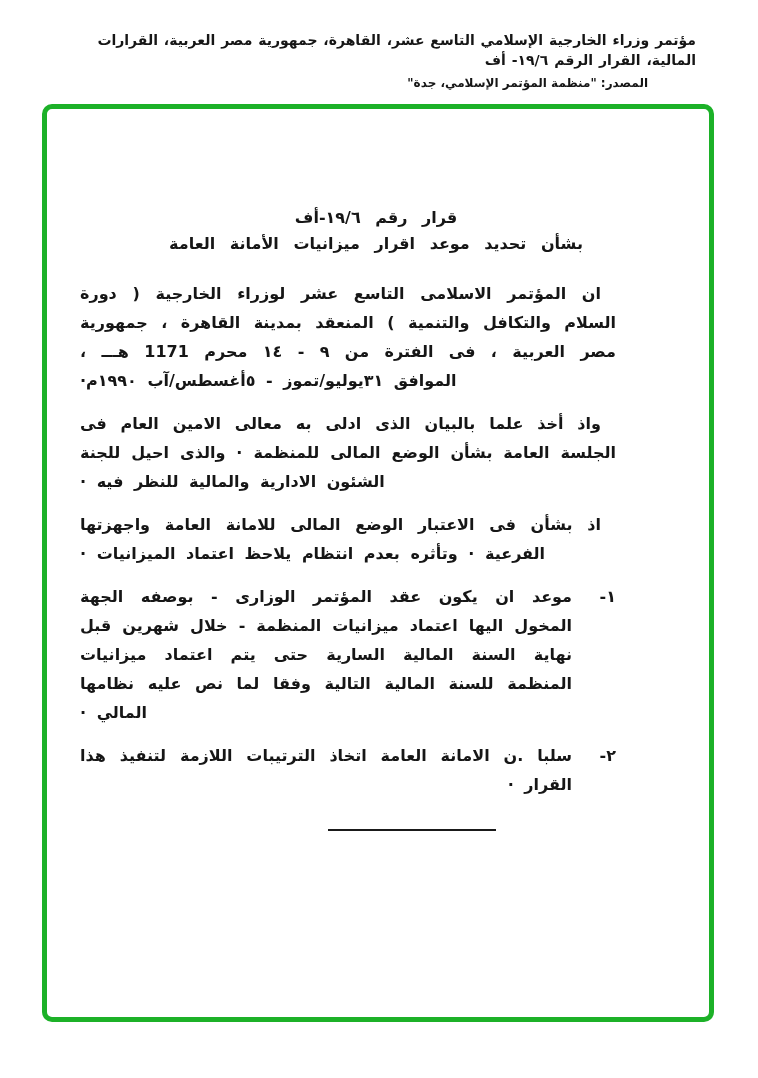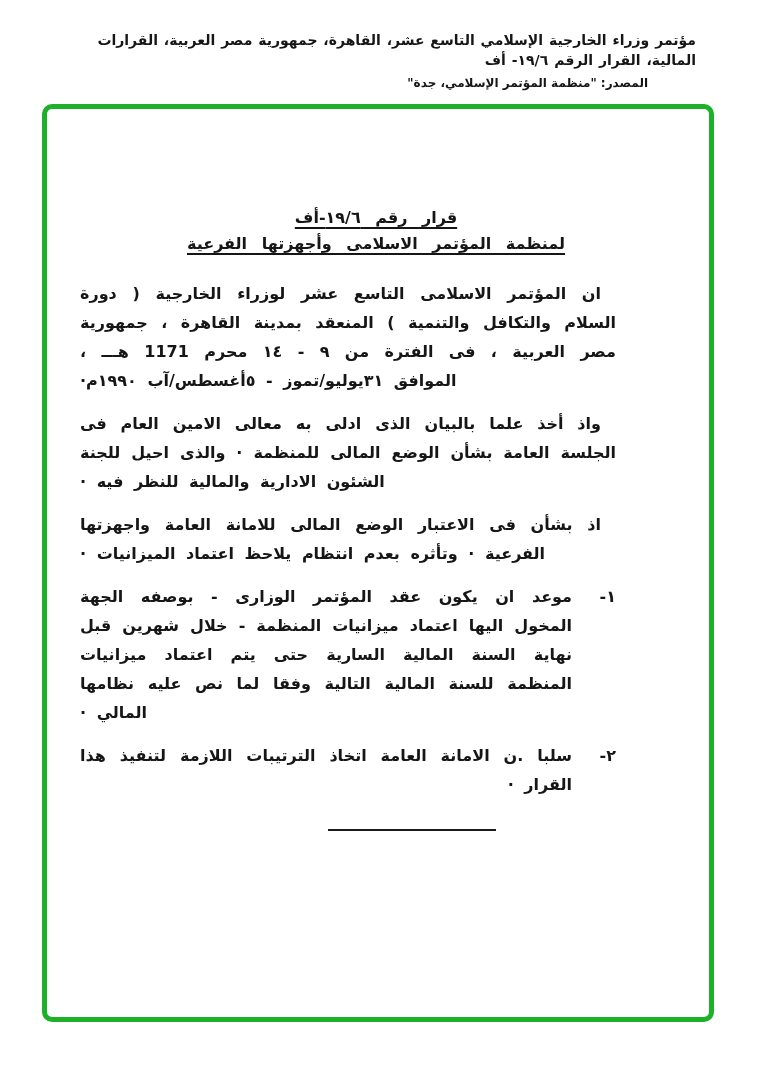--- a/index.html
+++ b/index.html
@@ -55,7 +55,6 @@
   .title-line {
     font-size: 16px; font-weight: bold;
     line-height: 26px;
-    text-decoration: underline;
     text-underline-offset: 4px;
     text-decoration-thickness: 2px;
   }

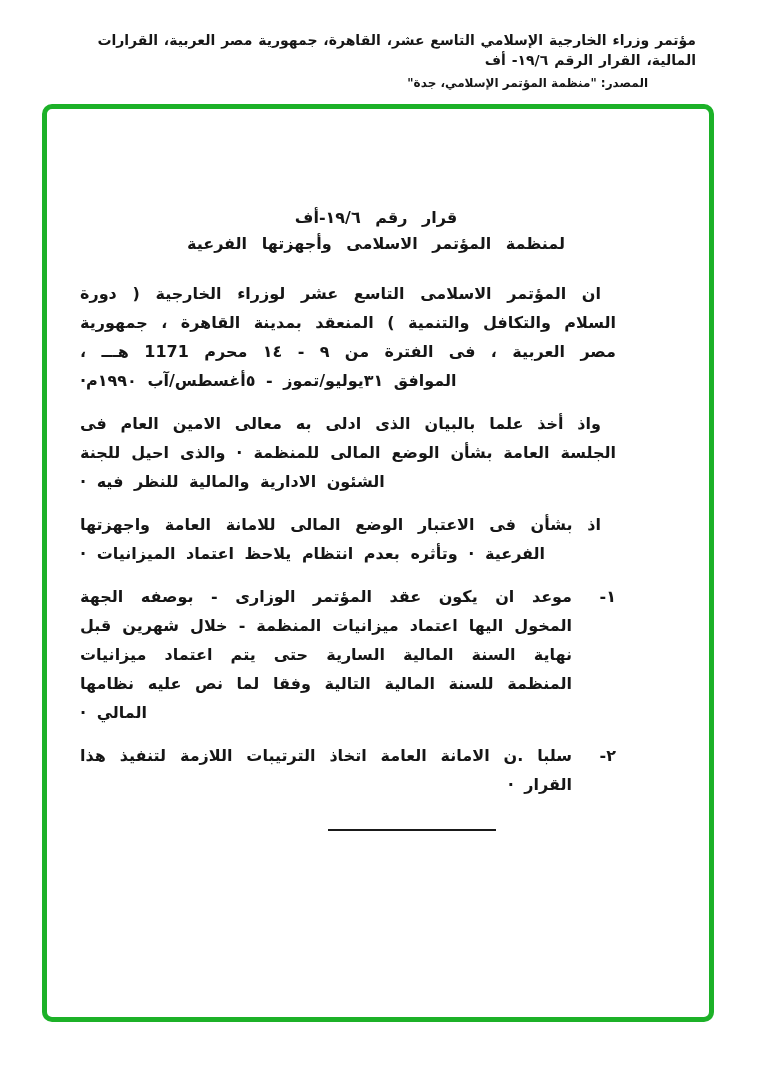--- a/index.html
+++ b/index.html
@@ -103,6 +103,7 @@
 
     <div class="title-block">
       <div class="title-line">قرار رقم ١٩/٦-أف</div>
+      <div class="title-line">بشأن تحديد موعد اقرار ميزانيات الأمانة العامة</div>
       <div class="title-line">لمنظمة المؤتمر الاسلامى وأجهزتها الفرعية</div>
     </div>
 

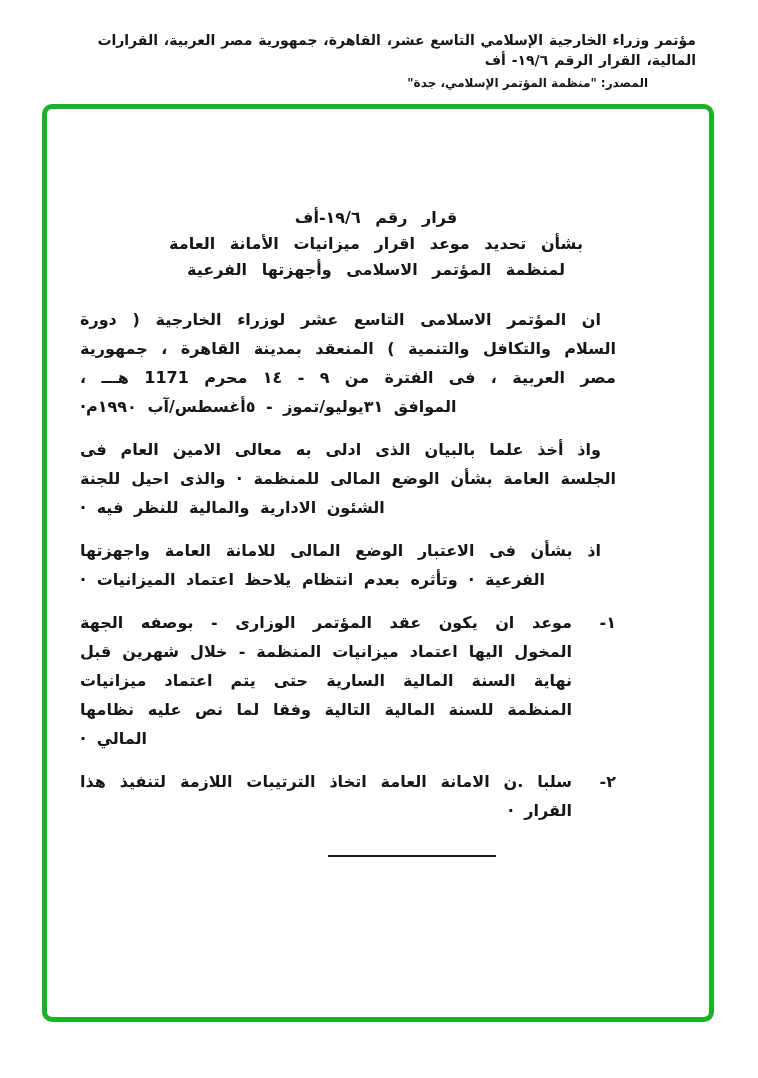--- a/index.html
+++ b/index.html
@@ -104,7 +104,6 @@
     <div class="title-block">
       <div class="title-line">قرار رقم ١٩/٦-أف</div>
       <div class="title-line">بشأن تحديد موعد اقرار ميزانيات الأمانة العامة</div>
-      <div class="title-line">لمنظمة المؤتمر الاسلامى وأجهزتها الفرعية</div>
     </div>
 
     <p class="para"><span class="lead"></span> <span>ان المؤتمر الاسلامى التاسع عشر لوزراء الخارجية ( دورة السلام والتكافل والتنمية )  المنعقد بمدينة القاهرة ، جمهورية مصر العربية ، فى الفترة من ٩ - ١٤ محرم 1171 هـــ ،  الموافق ٣١يوليو/تموز - ٥أغسطس/آب ١٩٩٠م·</span></p>

